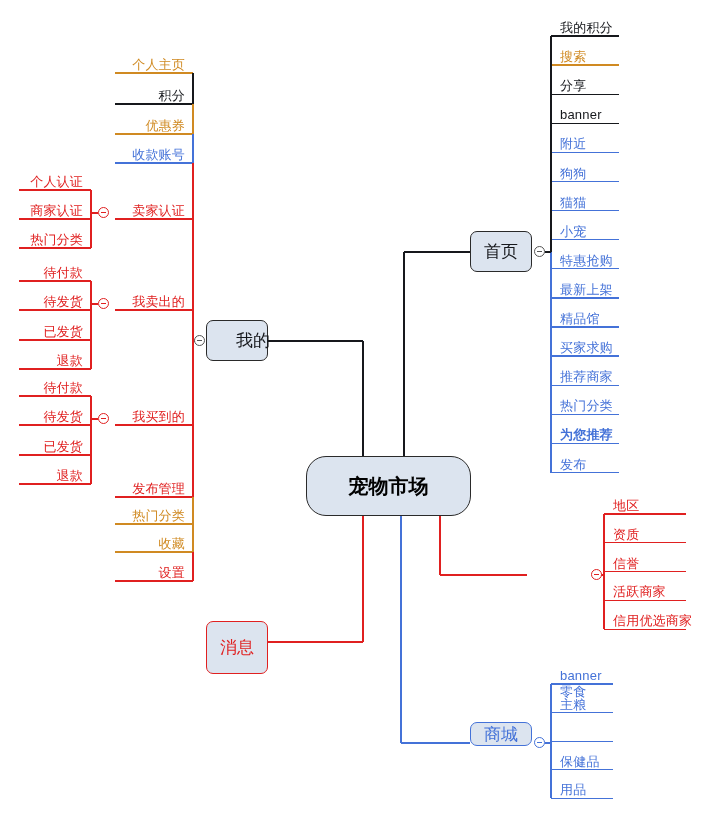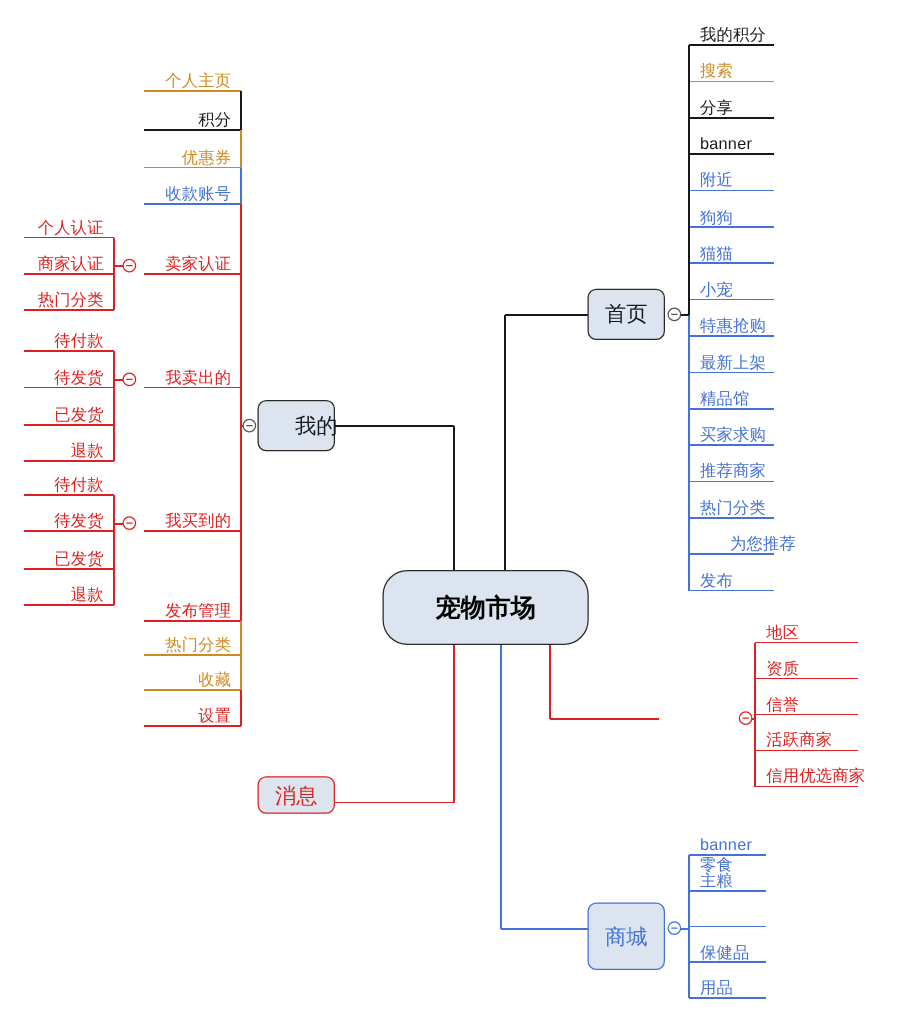--- a/index.html
+++ b/index.html
@@ -245,7 +245,7 @@
       <div class="leaf r" style="color: rgb(68, 114, 216); top: 340.1px; left: 556px;"><span>买家求购</span></div>
       <div class="leaf r" style="color: rgb(68, 114, 216); top: 369.2px; left: 556px;"><span>推荐商家</span></div>
       <div class="leaf r" style="color: rgb(68, 114, 216); top: 398.3px; left: 556px;"><span>热门分类</span></div>
-      <div class="leaf r" style="color: rgb(68, 114, 216); top: 427.4px; left: 580px;"><span>为您推荐</span></div>
+      <div class="leaf r" style="color: rgb(68, 114, 216); top: 427.4px; left: 556px; font-weight: bold;"><span>为您推荐</span></div>
       <div class="leaf r" style="color: rgb(68, 114, 216); top: 456.5px; left: 556px;"><span>发布</span></div>
       <div class="leaf r" style="color: rgb(224, 32, 32); top: 498px; left: 609px;"><span>地区</span></div>
       <div class="leaf r" style="color: rgb(224, 32, 32); top: 526.8px; left: 609px;"><span>资质</span></div>

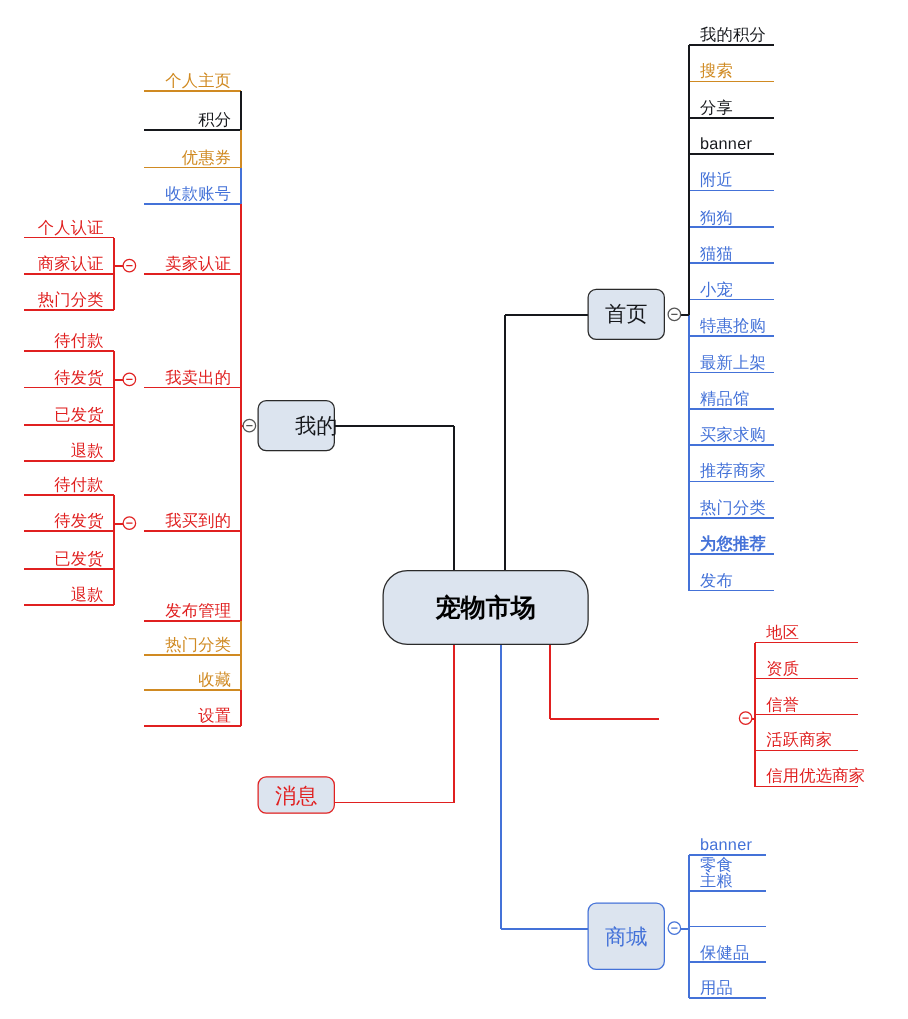--- a/index.html
+++ b/index.html
@@ -210,7 +210,7 @@
   </div>
   <div class="handle dark" style="left:194px; top:335px;"></div>
 
-  <div class="node red" style="left:206px; top:621px; width:62px; height:30px;">
+  <div class="node red" style="left:206px; top:621px; width:62px; height:53px;">
     <span>消息</span>
   </div>
 

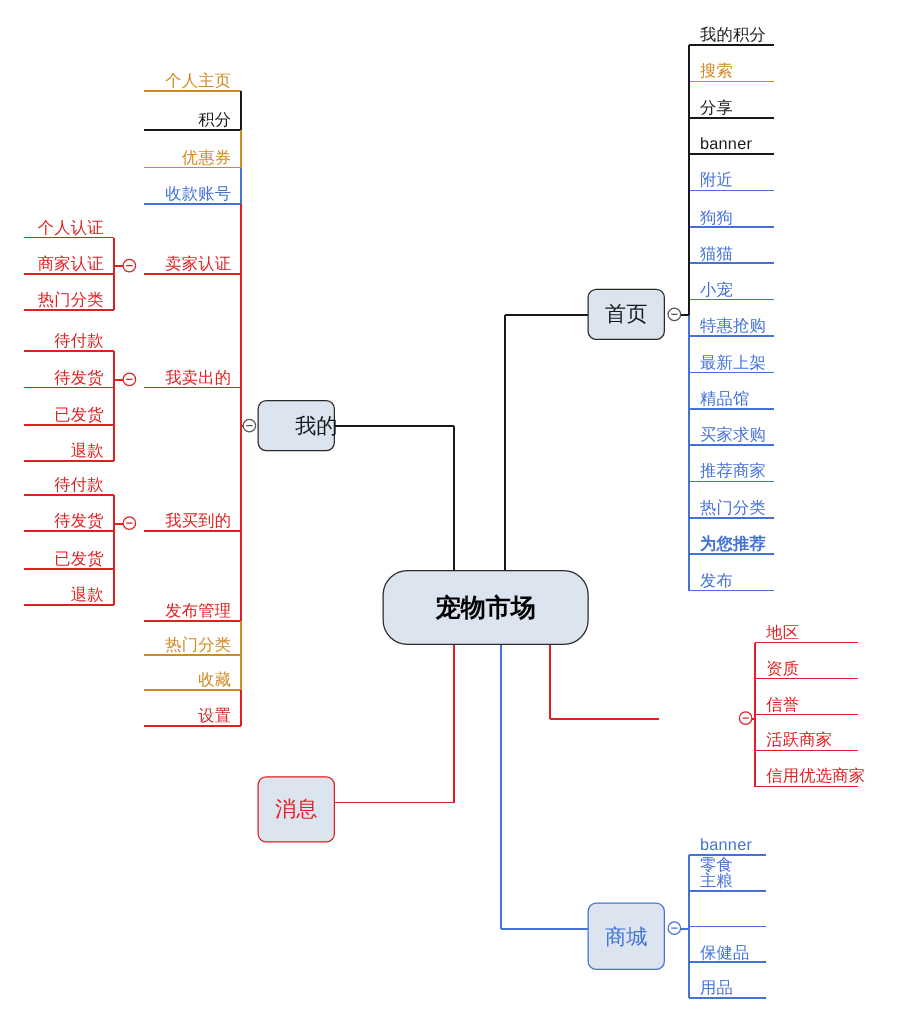--- a/index.html
+++ b/index.html
@@ -221,7 +221,7 @@
 
   <div class="handle red" style="left:591px; top:569px;"></div>
 
-  <div class="node blue" style="left:470px; top:722px; width:62px; height:54px;">
+  <div class="node blue" style="left:470px; top:722px; width:62px; height:24px;">
     <span>商城</span>
   </div>
   <div class="handle blue" style="left:534px; top:737px;"></div>

